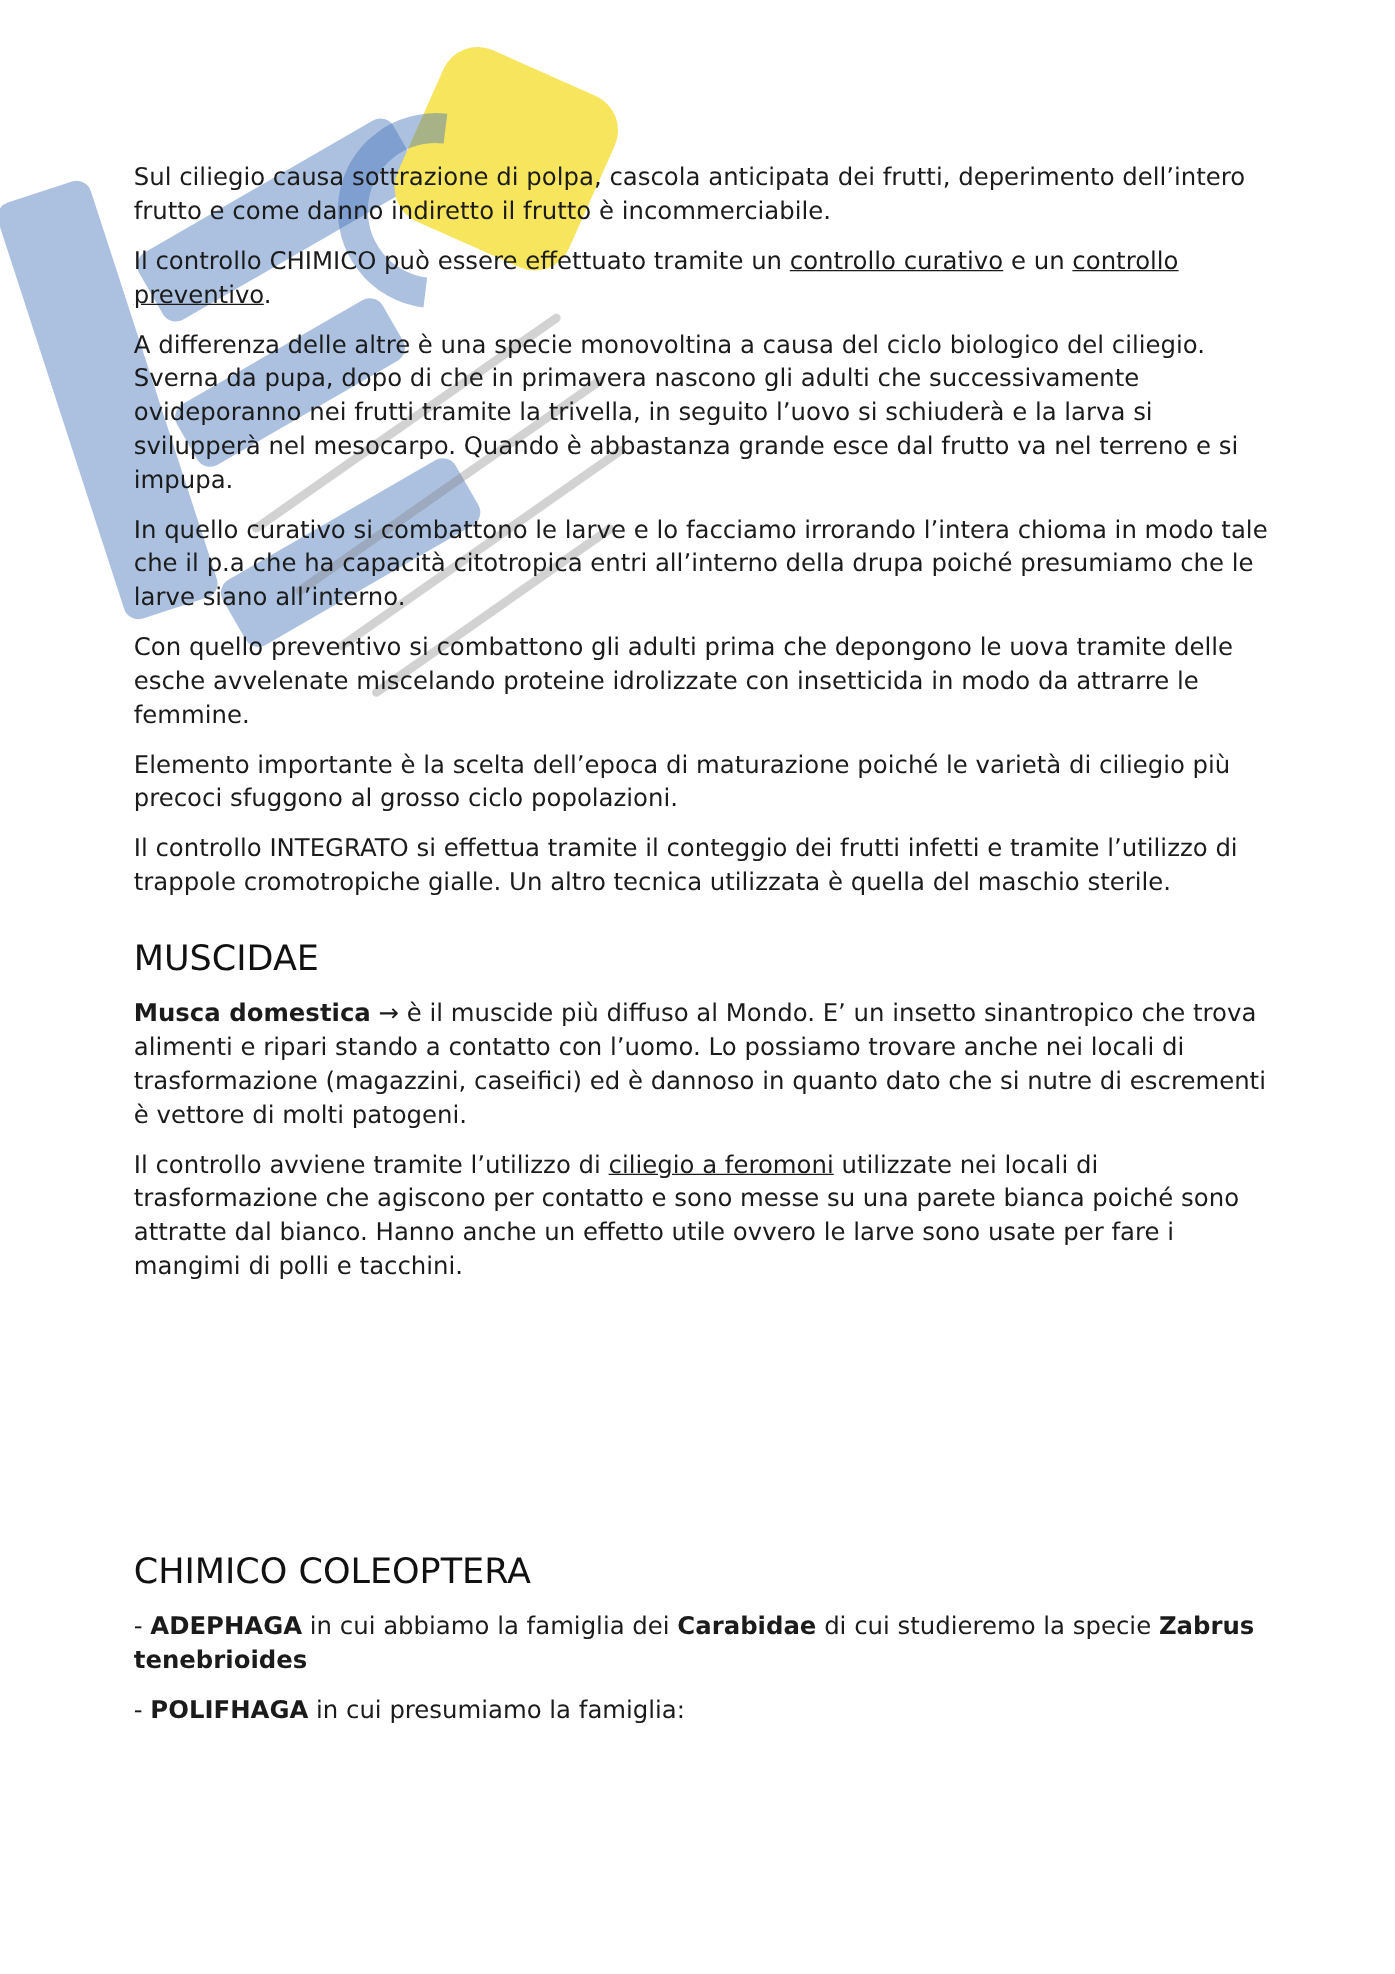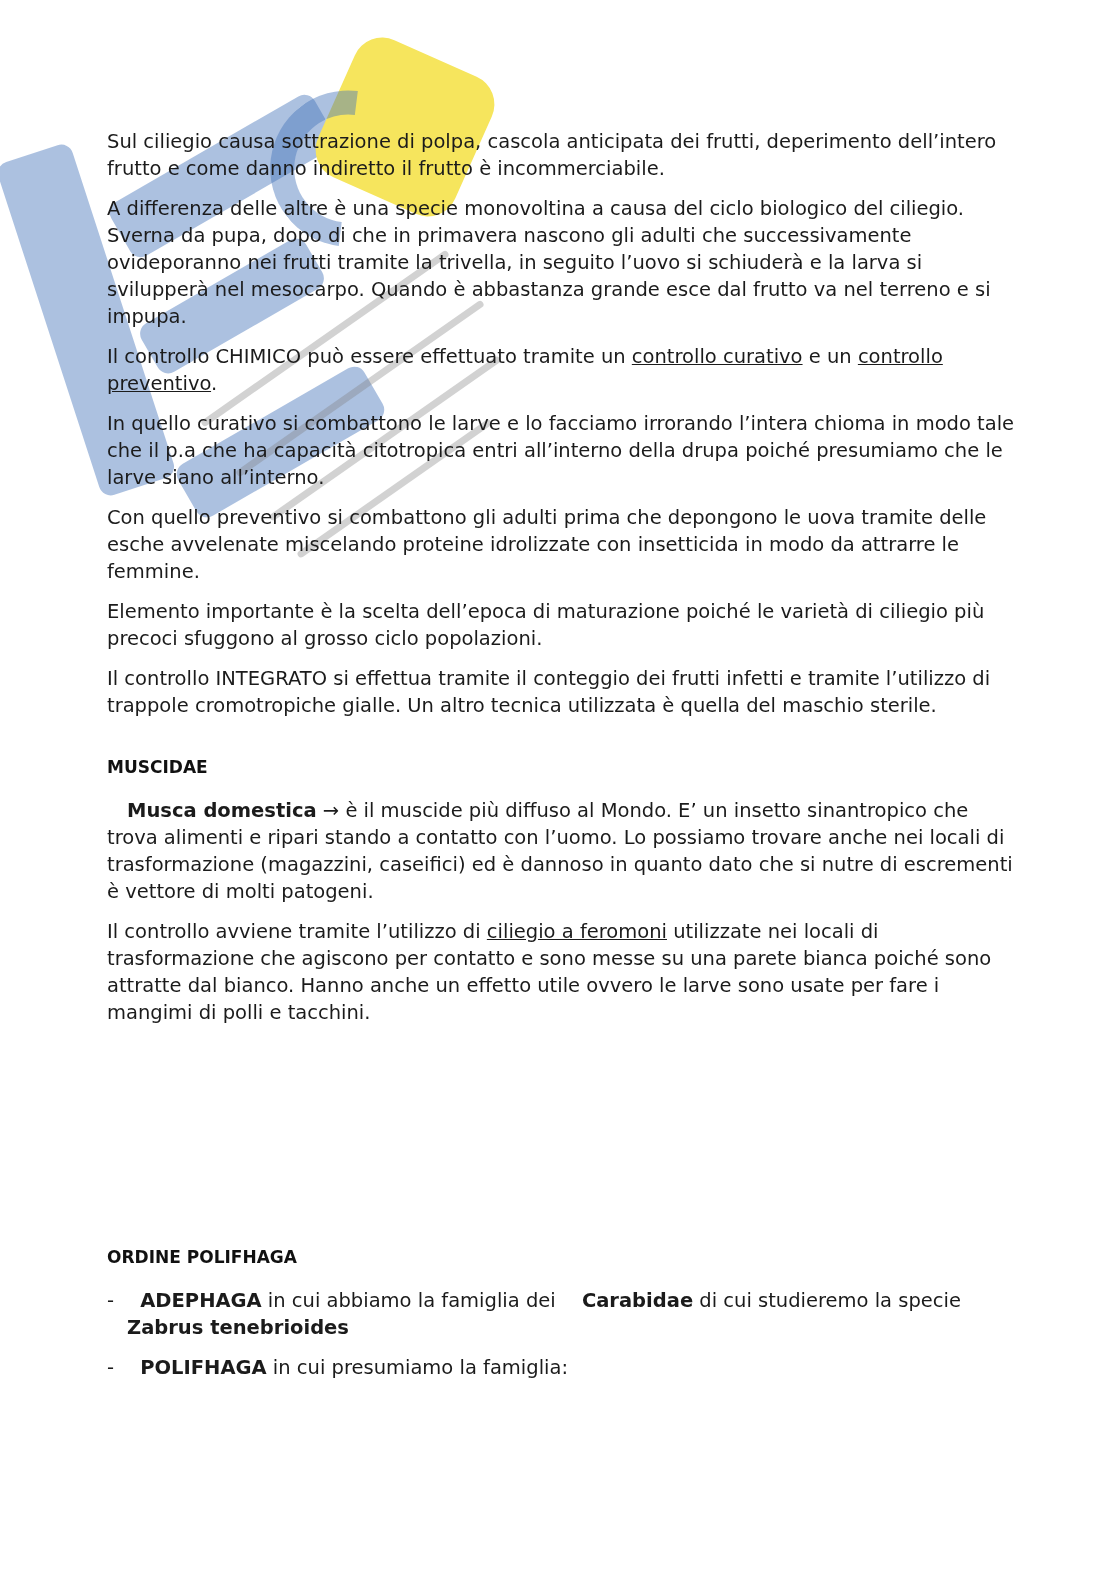--- a/index.html
+++ b/index.html
@@ -110,8 +110,8 @@
 
   <div class="content">
       <p class="para"><span>Sul ciliegio causa sottrazione di polpa, cascola anticipata dei frutti, deperimento dell’intero frutto e come danno indiretto il frutto è incommerciabile.</span></p>
+      <p class="para"><span>Il controllo CHIMICO può essere effettuato tramite un </span><span class="underline">controllo curativo</span><span> e un </span><span class="underline">controllo preventivo</span><span>.</span></p>
       <p class="para"><span>A differenza delle altre è una specie monovoltina a causa del ciclo biologico del ciliegio. Sverna da pupa, dopo di che in primavera nascono gli adulti che successivamente ovideporanno nei frutti tramite la trivella, in seguito l’uovo si schiuderà e la larva si svilupperà nel mesocarpo. Quando è abbastanza grande esce dal frutto va nel terreno e si impupa.</span></p>
-      <p class="para"><span>Il controllo CHIMICO può essere effettuato tramite un </span><span class="underline">controllo curativo</span><span> e un </span><span class="underline">controllo preventivo</span><span>.</span></p>
       <p class="para"><span>In quello curativo si combattono le larve e lo facciamo irrorando l’intera chioma in modo tale che il p.a che ha capacità citotropica entri all’interno della drupa poiché presumiamo che le larve siano all’interno.</span></p>
       <p class="para"><span>Con quello preventivo si combattono gli adulti prima che depongono le uova tramite delle esche avvelenate miscelando proteine idrolizzate con insetticida in modo da attrarre le femmine.</span></p>
       <p class="para"><span>Elemento importante è la scelta dell’epoca di maturazione poiché le varietà di ciliegio più precoci sfuggono al grosso ciclo popolazioni.</span></p>

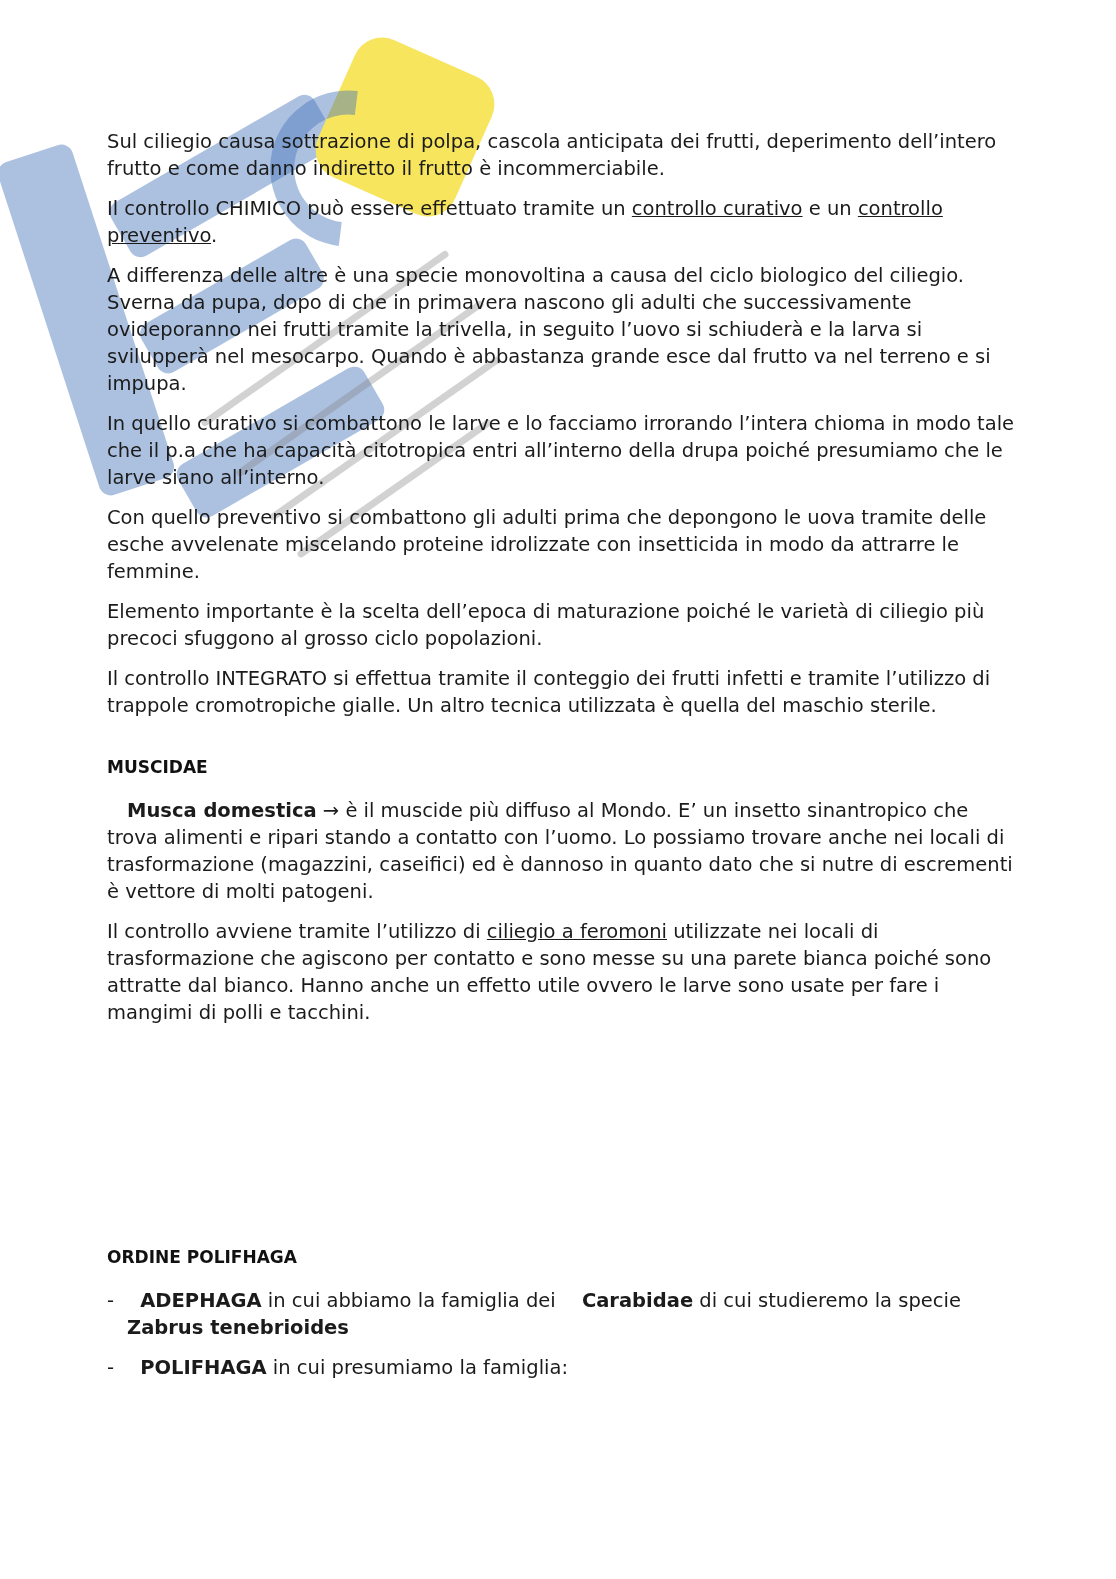--- a/index.html
+++ b/index.html
@@ -79,9 +79,9 @@
   }
   .para { margin: 0 0 13px 0; }
   .heading {
-    font-size: 17px;
+    font-size: 28px;
     line-height: 32px;
-    font-weight: bold;
+    font-weight: normal;
     color: var(--heading-color, #111111);
     margin: 32px 0 14px 0;
   }

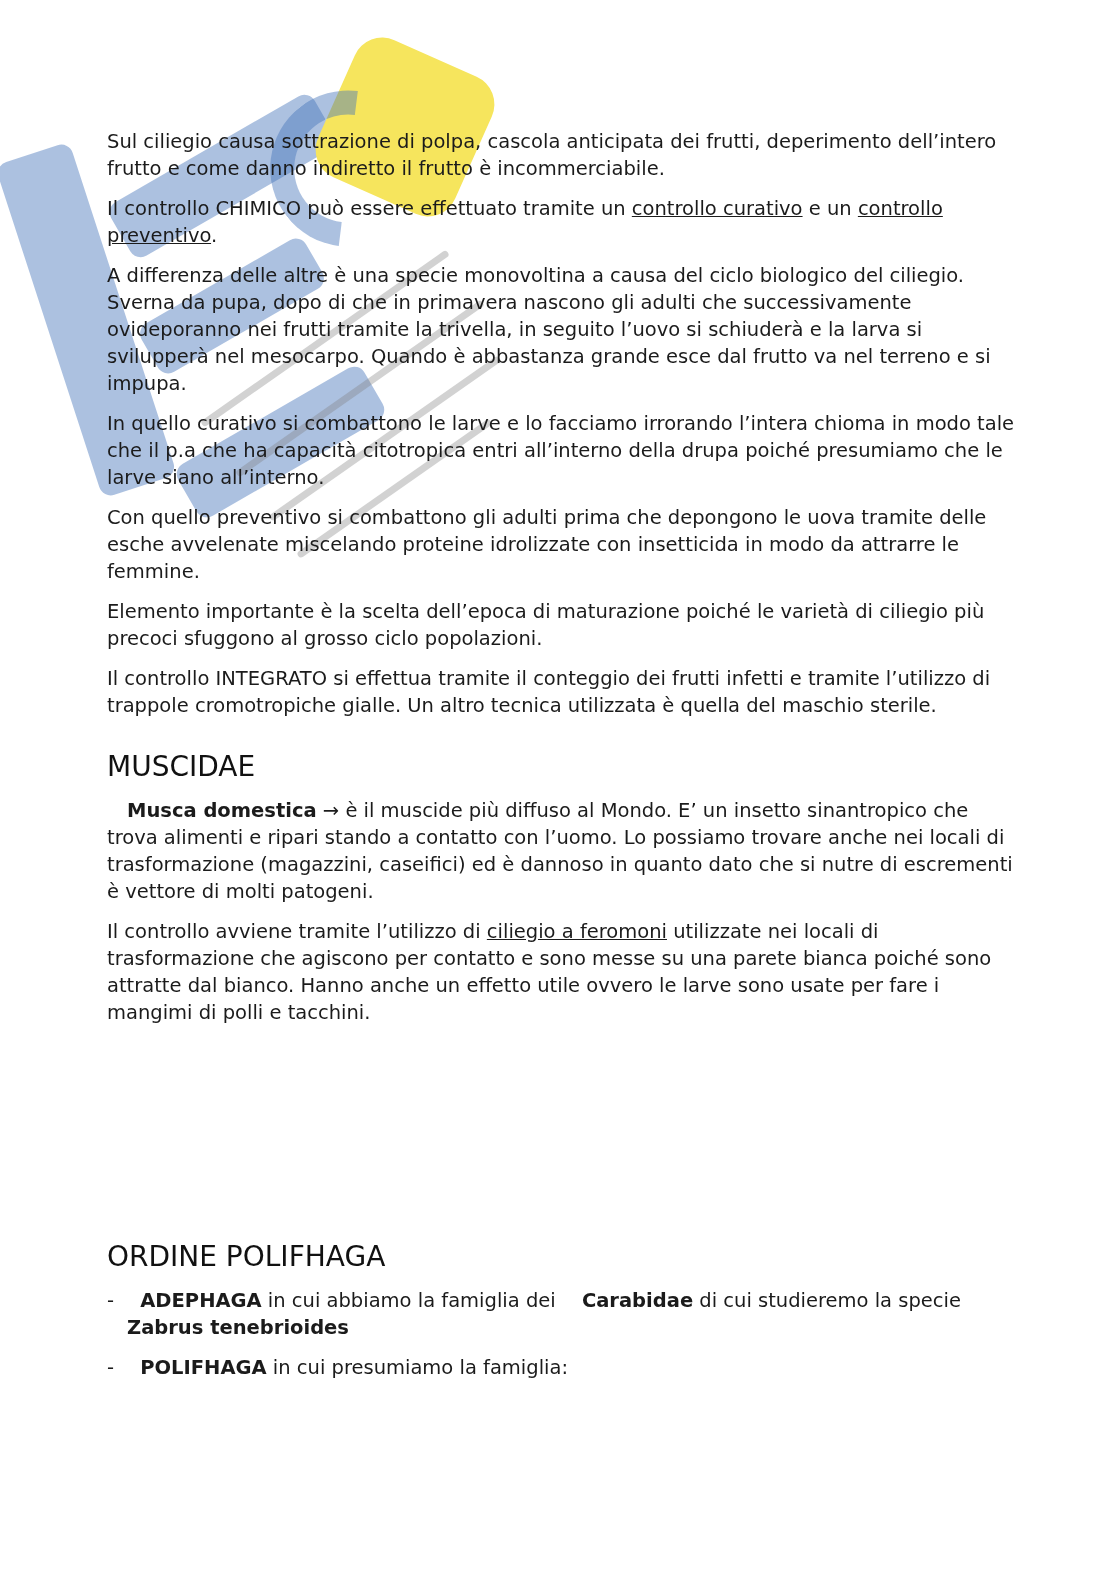--- a/index.html
+++ b/index.html
@@ -86,7 +86,7 @@
     margin: 32px 0 14px 0;
   }
   .section-gap { height: 170px; }
-  .bold { font-weight: bold; margin-left: 20px; }
+  .bold { font-weight: bold; }
   .underline { text-decoration: underline; }
 </style>
 </head>

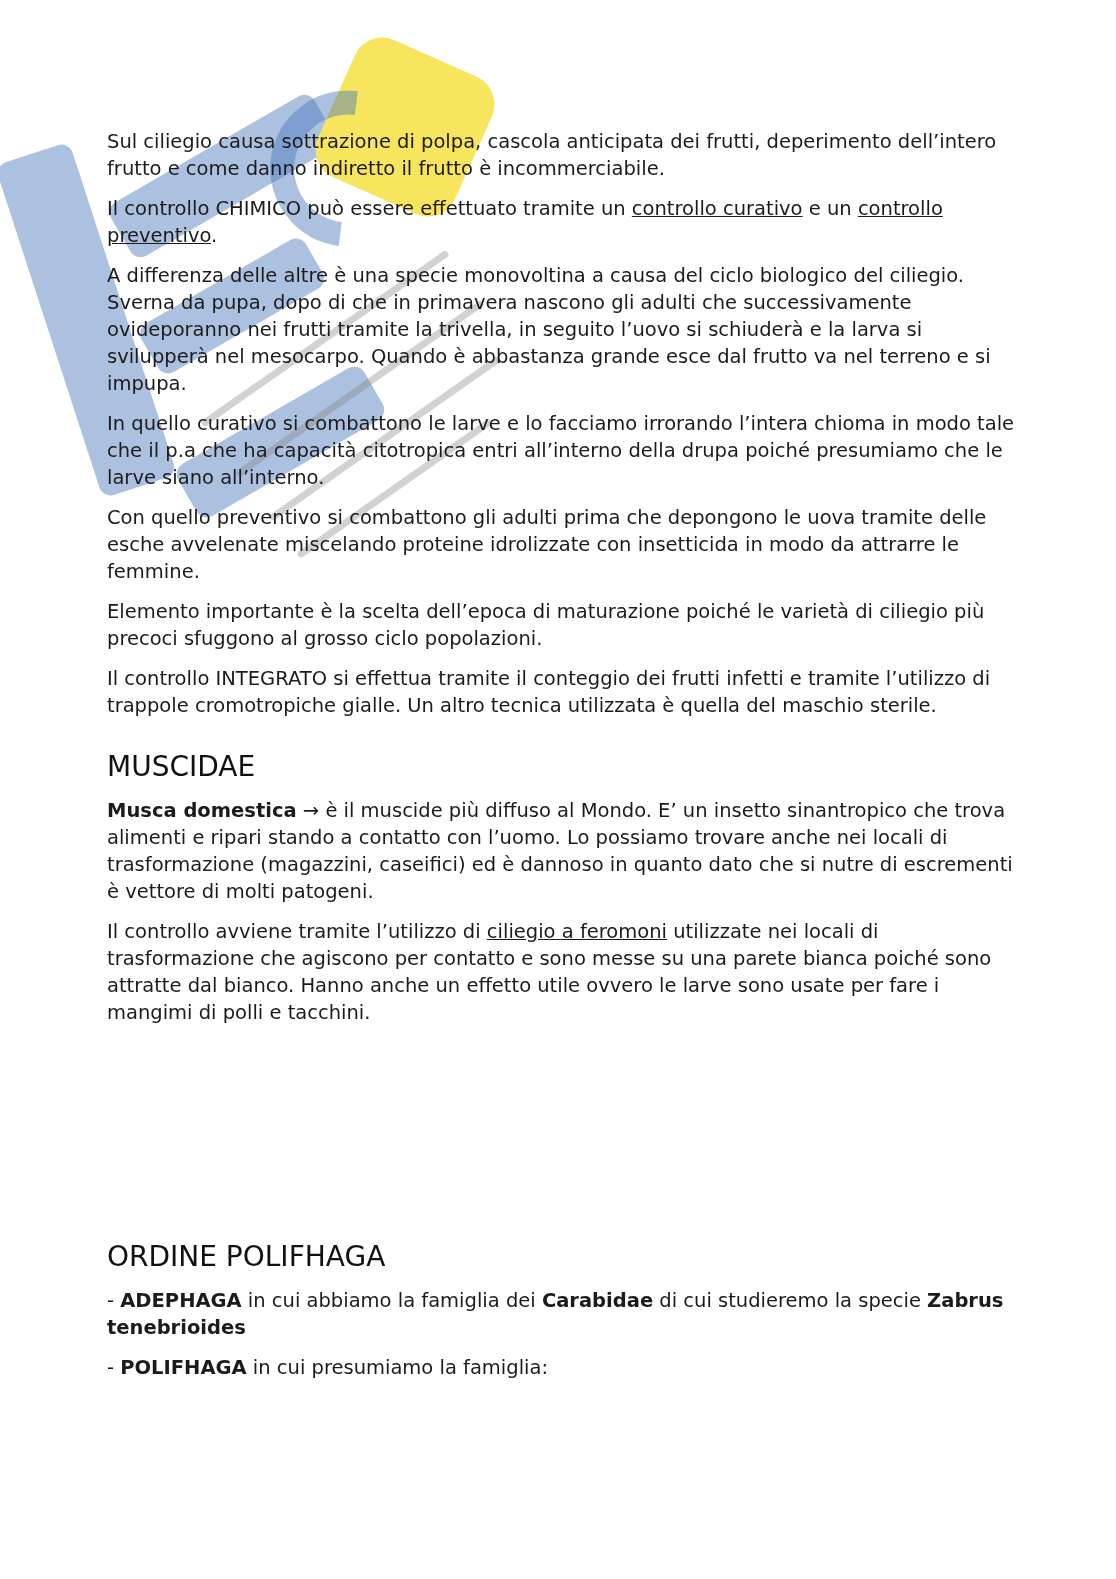--- a/index.html
+++ b/index.html
@@ -120,7 +120,7 @@
       <p class="para"><span class="bold">Musca domestica</span><span> → </span><span>è il muscide più diffuso al Mondo. E’ un insetto sinantropico che trova alimenti e ripari stando a contatto con l’uomo. Lo possiamo trovare anche nei locali di trasformazione (magazzini, caseifici) ed è dannoso in quanto dato che si nutre di escrementi è vettore di molti patogeni.</span></p>
       <p class="para"><span>Il controllo avviene tramite l’utilizzo di </span><span class="underline">ciliegio a feromoni</span><span> utilizzate nei locali di trasformazione che agiscono per contatto e sono messe su una parete bianca poiché sono attratte dal bianco. Hanno anche un effetto utile ovvero le larve sono usate per fare i mangimi di polli e tacchini.</span></p>
       <div class="section-gap"></div>
-      <h2 class="heading">ORDINE POLIFHAGA</h2>
+      <h2 class="heading">CHIMICO COLEOPTERA</h2>
       <p class="para"><span>- </span><span class="bold">ADEPHAGA</span><span> in cui abbiamo la famiglia dei </span><span class="bold">Carabidae</span><span> di cui studieremo la specie </span><span class="bold">Zabrus tenebrioides</span></p>
       <p class="para"><span>- </span><span class="bold">POLIFHAGA</span><span> in cui presumiamo la famiglia:</span></p>
     </div>

